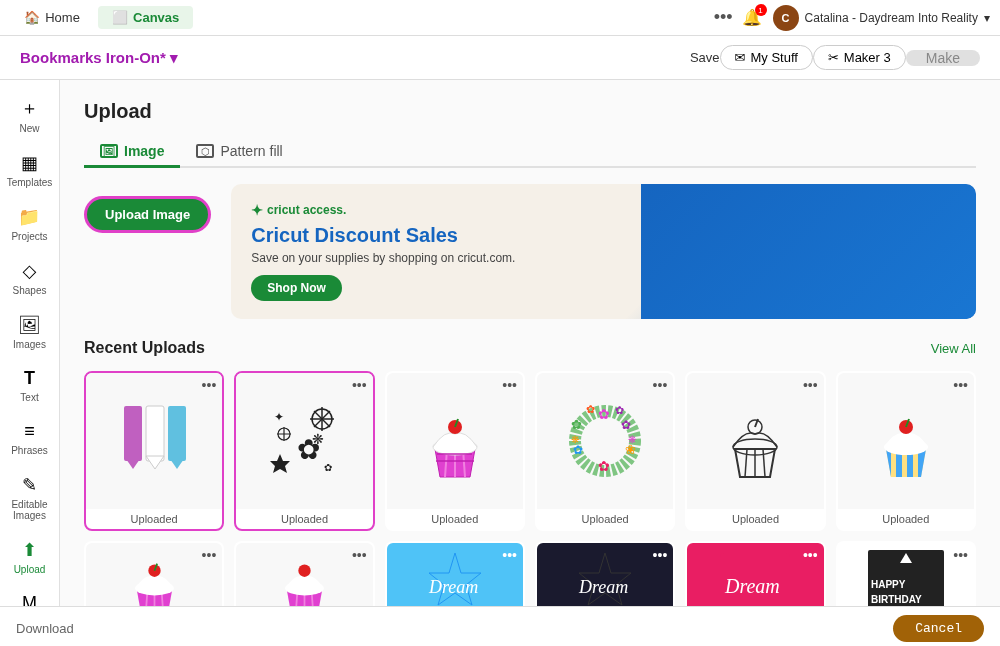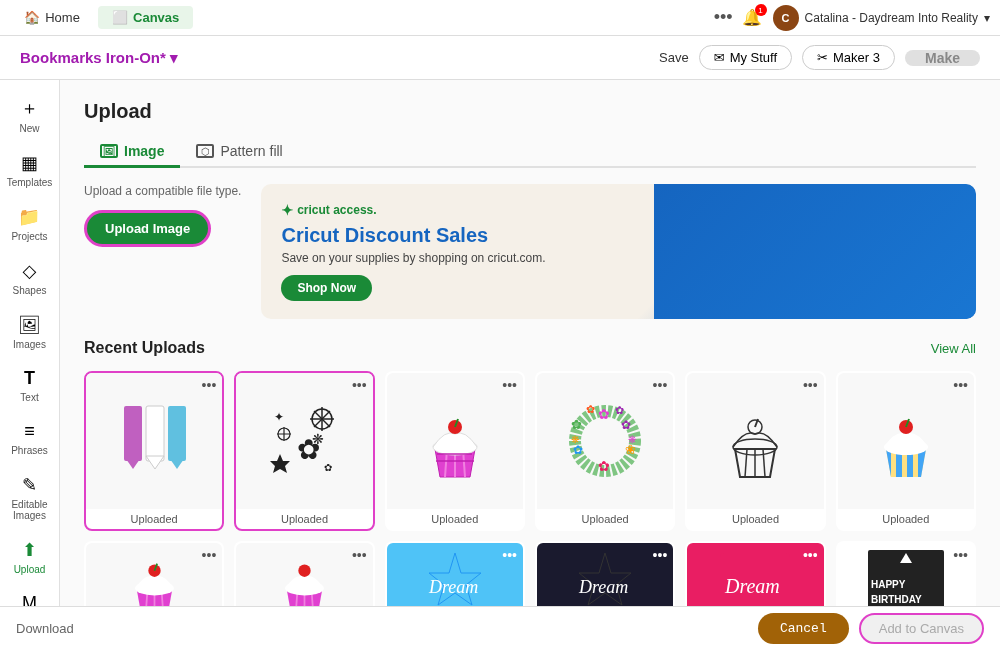--- a/index.html
+++ b/index.html
@@ -26,7 +26,7 @@
       border-bottom: 1px solid #ddd; padding: 0 20px;
     }
     .project-title { font-size: 15px; font-weight: 600; color: #a21caf; display: flex; align-items: center; gap: 4px; }
-    .title-bar-right { margin-left: auto; display: flex; align-items: center; gap: 10px; }
+    .title-bar-right { margin-left: auto; display: flex; align-items: center; }
     .btn-save { background: none; border: none; font-size: 13px; color: #333; cursor: pointer; font-weight: 500; }
     .btn-mystuff, .btn-maker { background: none; border: 1px solid #ccc; border-radius: 20px; padding: 4px 14px; font-size: 13px; cursor: pointer; display: flex; align-items: center; gap: 5px; }
     .btn-make { background: #e0e0e0; border: none; border-radius: 20px; padding: 0 20px; font-size: 14px; font-weight: 700; color: #888; cursor: pointer; }

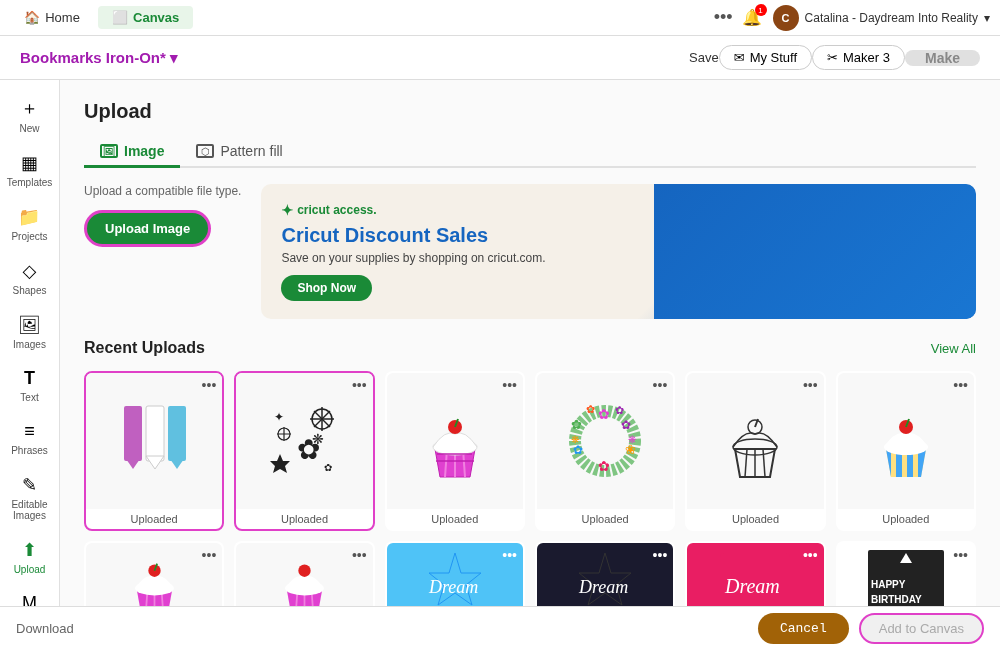--- a/index.html
+++ b/index.html
@@ -29,7 +29,7 @@
     .title-bar-right { margin-left: auto; display: flex; align-items: center; }
     .btn-save { background: none; border: none; font-size: 13px; color: #333; cursor: pointer; font-weight: 500; }
     .btn-mystuff, .btn-maker { background: none; border: 1px solid #ccc; border-radius: 20px; padding: 4px 14px; font-size: 13px; cursor: pointer; display: flex; align-items: center; gap: 5px; }
-    .btn-make { background: #e0e0e0; border: none; border-radius: 20px; padding: 0 20px; font-size: 14px; font-weight: 700; color: #888; cursor: pointer; }
+    .btn-make { background: #e0e0e0; border: none; border-radius: 20px; padding: 0 20px; font-size: 14px; font-weight: 400; color: #888; cursor: pointer; }
 
     
     .main-layout { display: flex; height: calc(646px - 36px - 44px - 40px); }

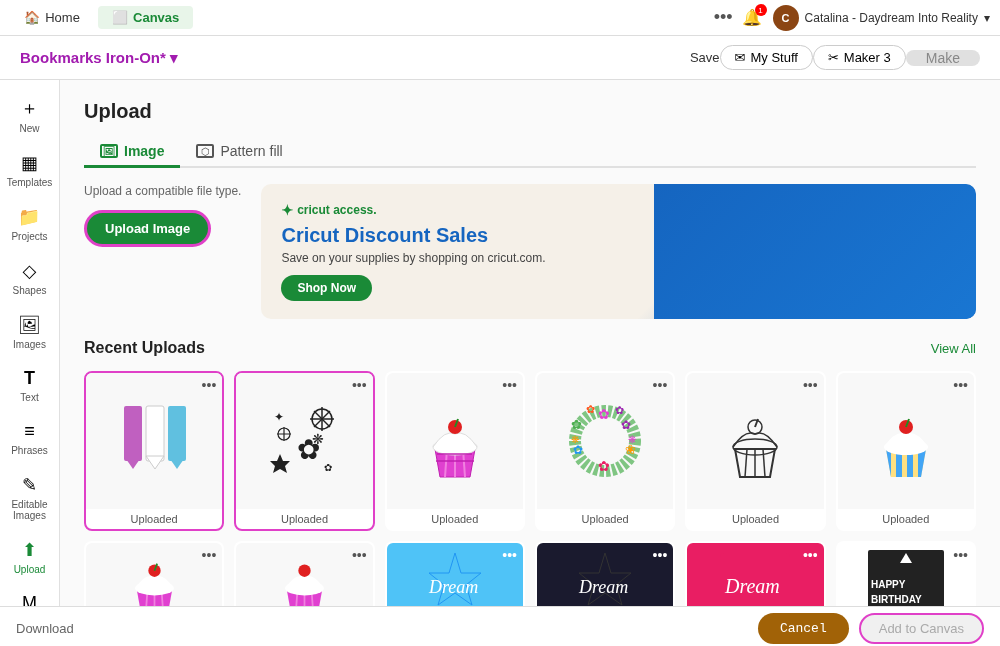--- a/index.html
+++ b/index.html
@@ -204,7 +204,6 @@
     <div class="upload-top">
       <div class="upload-left">
         <div class="file-types">
-          <div>Upload a compatible file type.</div>
         </div>
         <button class="btn-upload-image">Upload Image</button>
       </div>

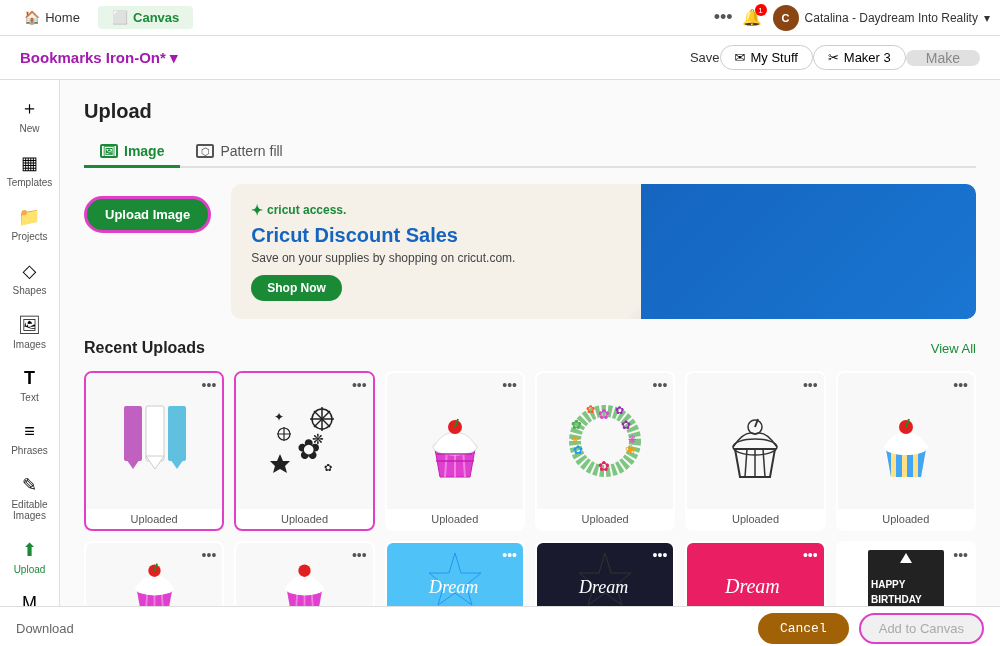--- a/index.html
+++ b/index.html
@@ -443,7 +443,6 @@
   <button class="btn-download">Download</button>
   <div class="bottom-right">
     <button class="btn-cancel">Cancel</button>
-    <button class="btn-add-canvas">Add to Canvas</button>
   </div>
 </div>
 

